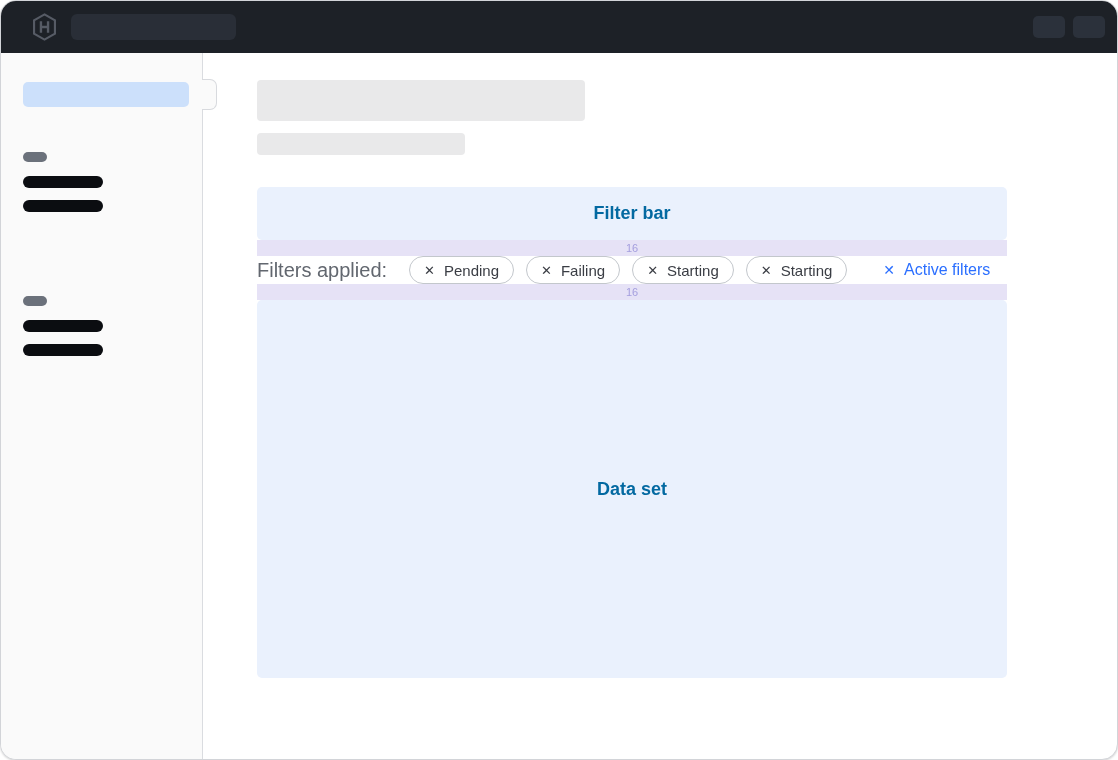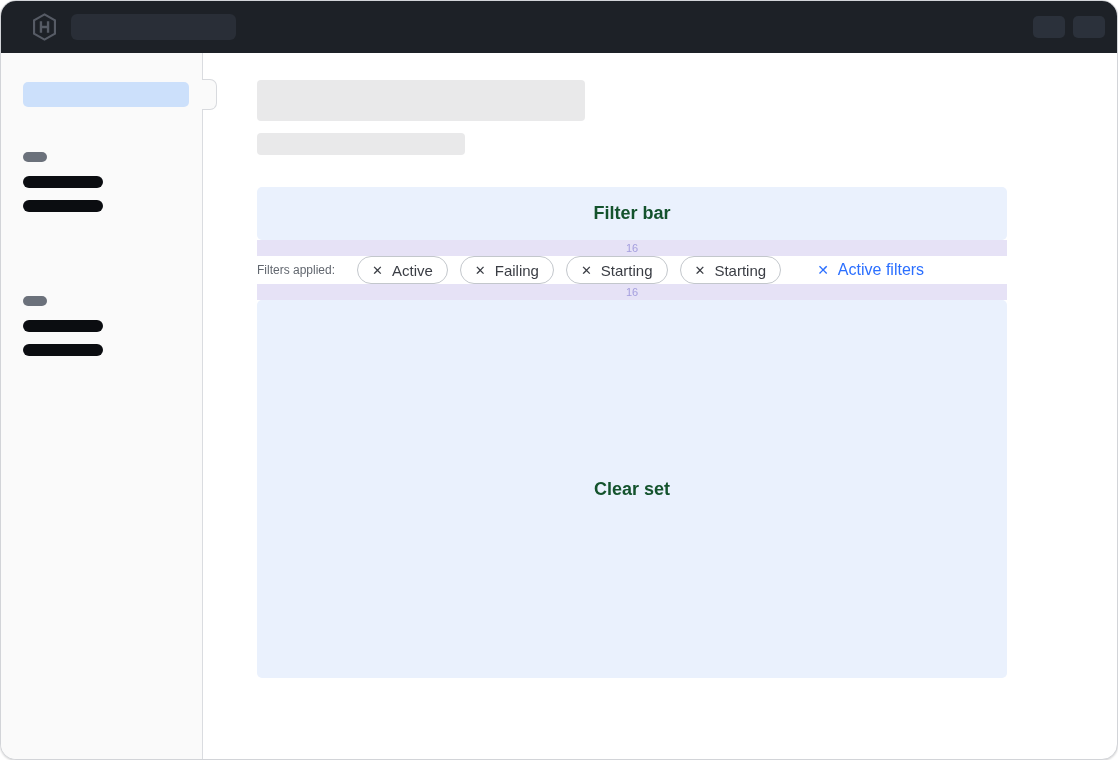--- a/index.html
+++ b/index.html
@@ -42,7 +42,7 @@
   }
   .filter-bar { top:186px; height:53px; }
   .data-set { top:299px; height:378px; }
-  .panel-label { font-size:18px; font-weight:700; color:#14532d; }
+  .panel-label { font-size:18px; font-weight:700; color:#0369a1; }
 
   .spacer {
     position:absolute; left:256px; width:750px; height:16px; background:#e6e2f6;

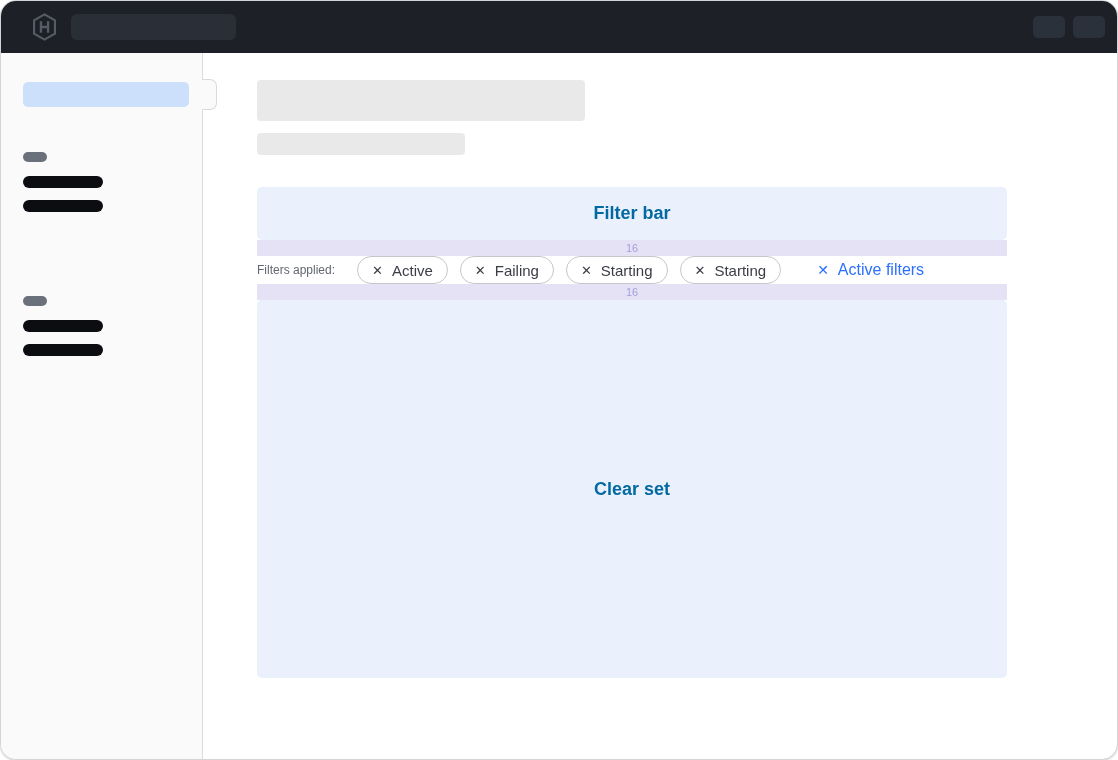--- a/index.html
+++ b/index.html
@@ -56,7 +56,7 @@
     position:absolute; left:256px; top:255px; width:750px; height:28px;
     display:flex; align-items:center;
   }
-  .filters-label { font-size:12px; color:#62676f; margin-right:22px; white-space:nowrap; }
+  .filters-label { font-size:20px; color:#62676f; margin-right:22px; white-space:nowrap; }
   .pill {
     display:inline-flex; align-items:center; height:28px; padding:0 14px;
     border:1px solid #c3c7cc; border-radius:999px; background:#ffffff;

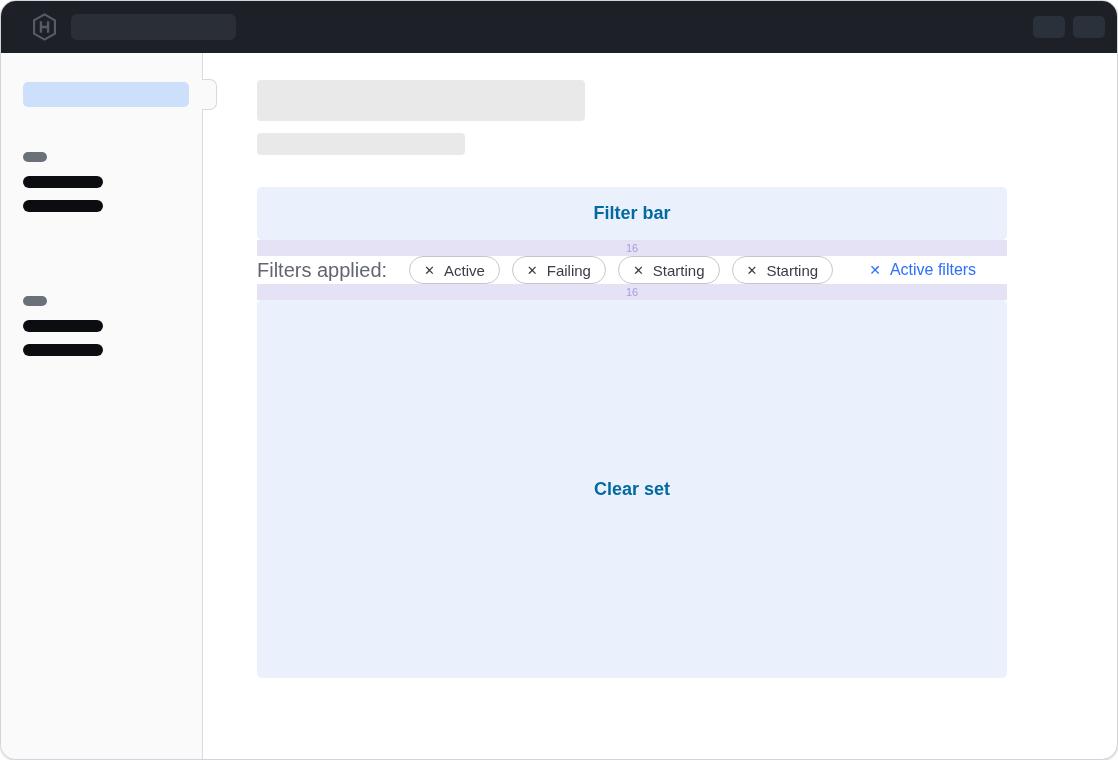--- a/index.html
+++ b/index.html
@@ -114,7 +114,7 @@
 
       <span class="pill">
         <span class="x">✕</span>
-        <span>Active</span>
+        <span>Pending</span>
       </span>
       <span class="pill">
         <span class="x">✕</span>

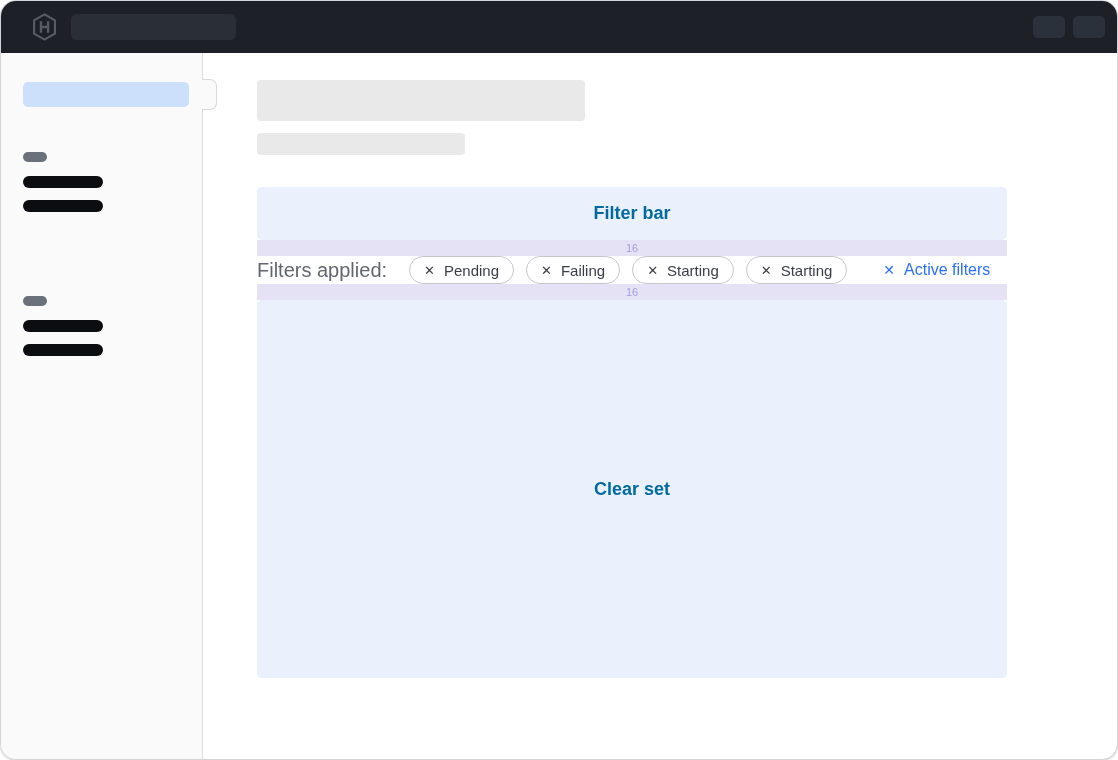--- a/index.html
+++ b/index.html
@@ -140,7 +140,7 @@
     </div>
 
     <section class="blue-panel data-set">
-      <span class="panel-label">Clear set</span>
+      <span class="panel-label">Data set</span>
     </section>
   </main>
 

